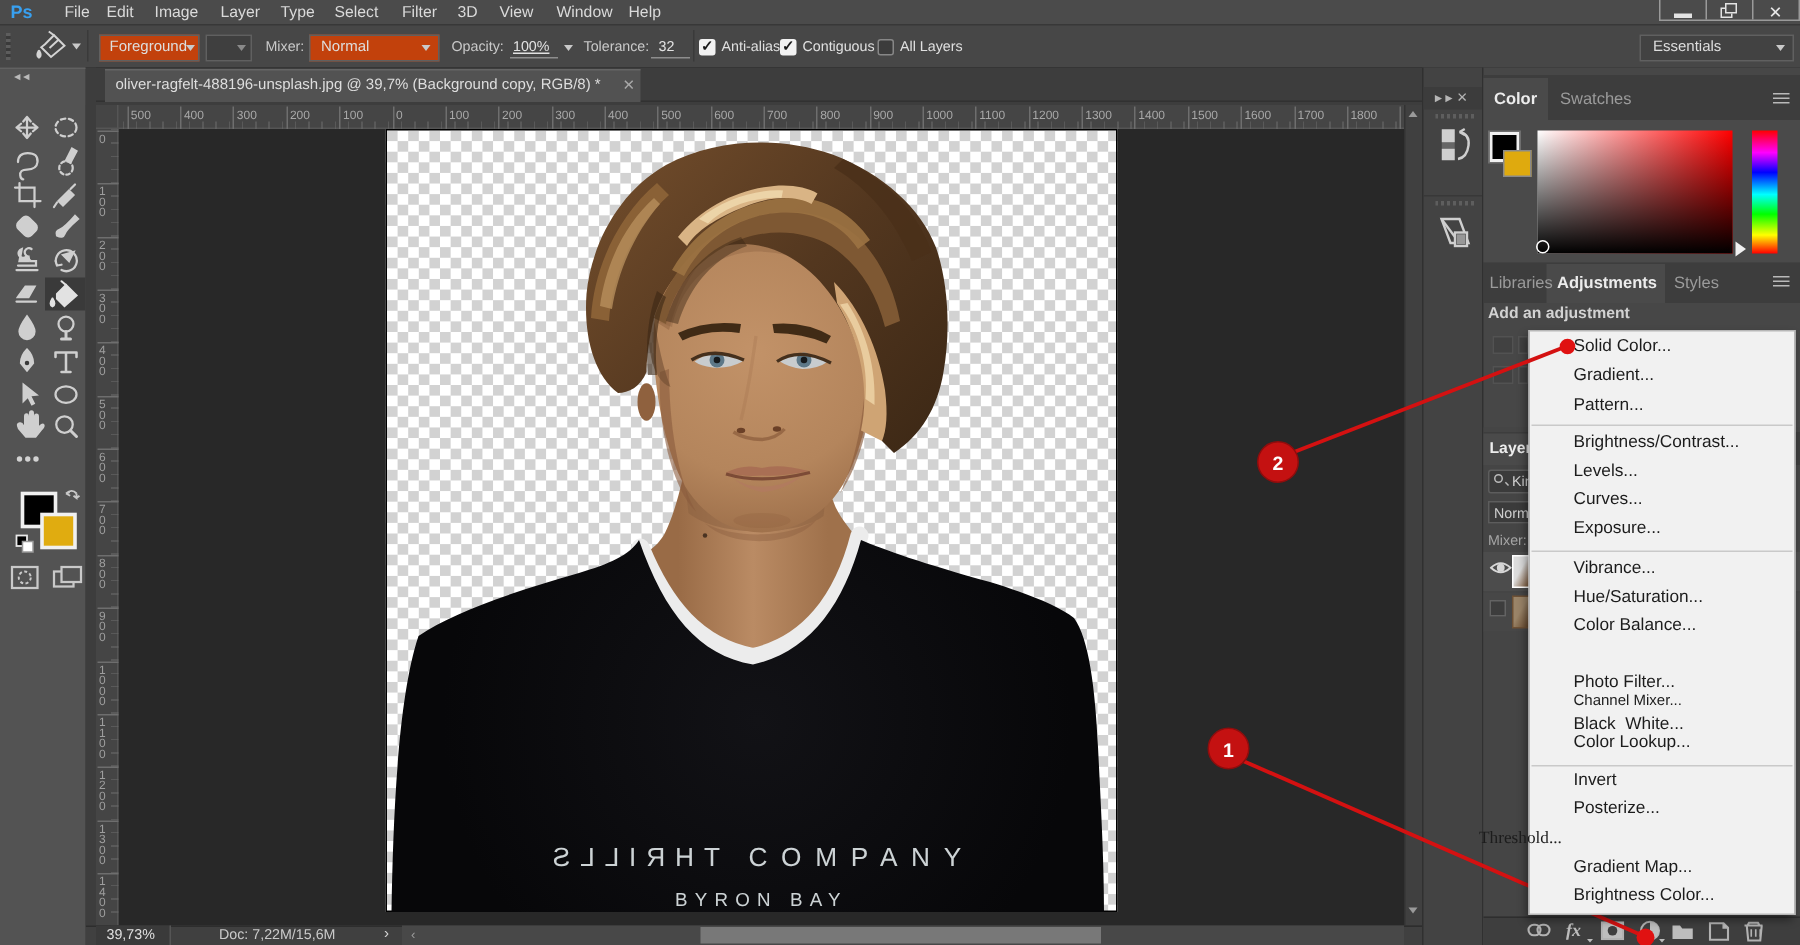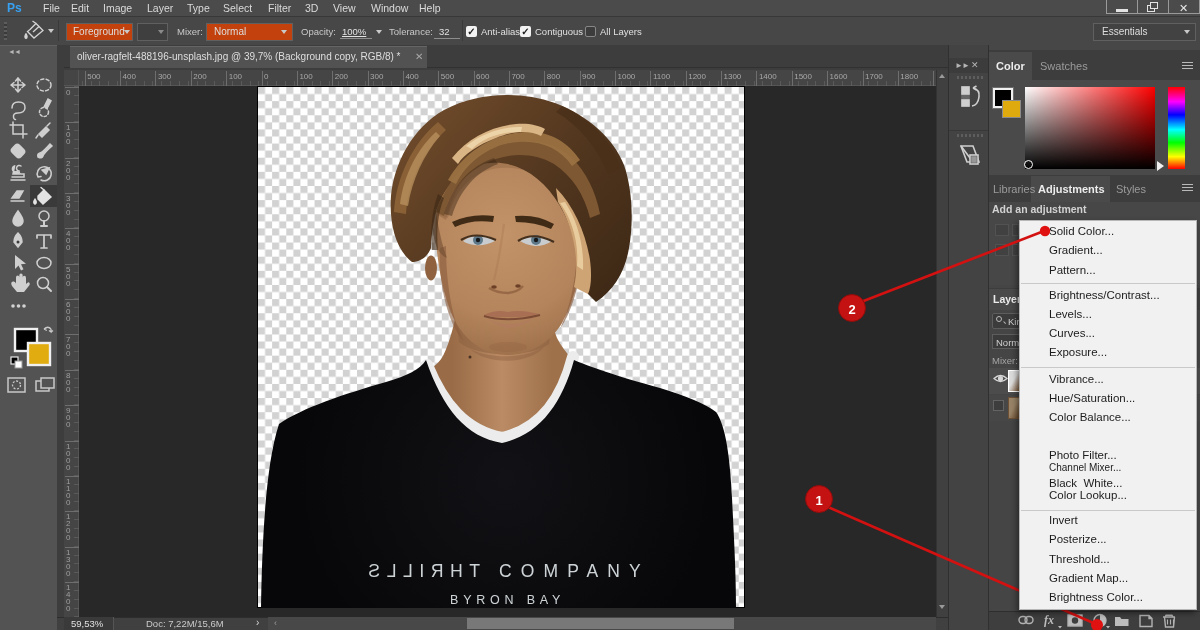--- a/index.html
+++ b/index.html
@@ -465,7 +465,7 @@
     <div class="abs" style="left:1049px;top:488.5px;color:#1c1c1c;font-size:11.5px;z-index:51;">Color Lookup...</div>
     <div class="abs" style="left:1049px;top:513.5px;color:#1c1c1c;font-size:11.5px;z-index:51;">Invert</div>
     <div class="abs" style="left:1049px;top:533.0px;color:#1c1c1c;font-size:11.5px;z-index:51;">Posterize...</div>
-    <div class="abs" style="left:1049px;top:552.5px;color:#1c1c1c;font-size:11.5px;z-index:51;">Threshold...</div>
+    <div class="abs" style="left:986px;top:552.5px;color:#1c1c1c;font-size:11.5px;z-index:51;font-family:Liberation Serif, serif;">Threshold...</div>
     <div class="abs" style="left:1049px;top:572.0px;color:#1c1c1c;font-size:11.5px;z-index:51;">Gradient Map...</div>
     <div class="abs" style="left:1049px;top:591.0px;color:#1c1c1c;font-size:11.5px;z-index:51;">Brightness Color...</div>
     <div class="abs" style="left:1021px;top:282.5px;width:174px;height:1px;background:#c9c9c9;z-index:51;"></div>

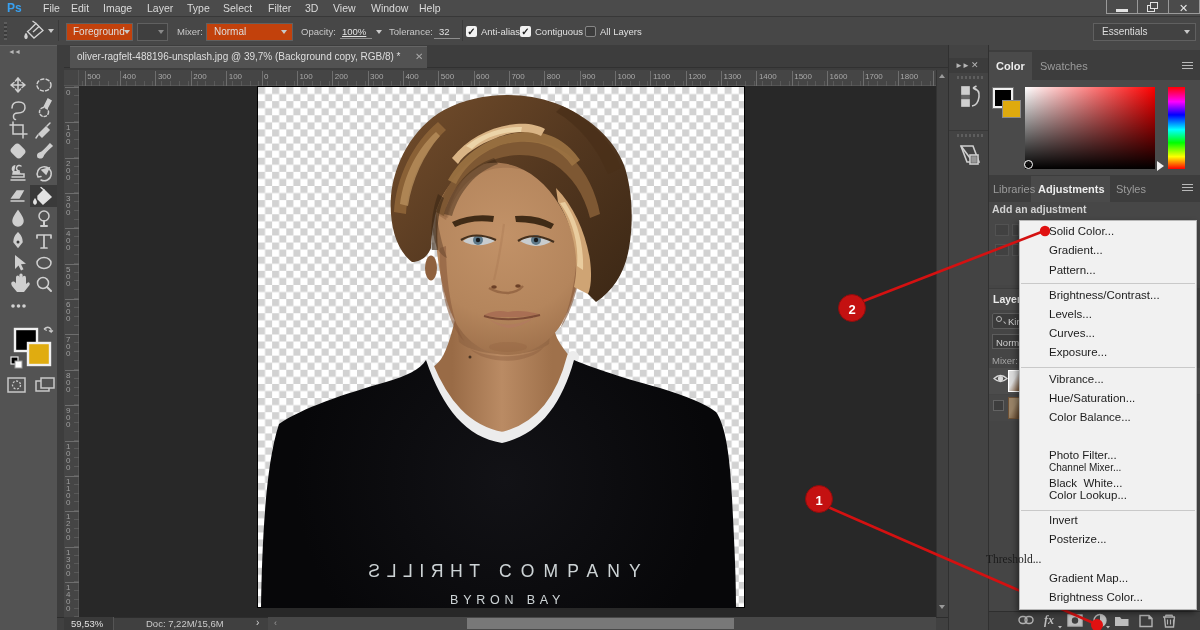--- a/index.html
+++ b/index.html
@@ -260,7 +260,7 @@
     <div class="abs" style="left:939px;top:74px;width:0;height:0;border-left:3.5px solid transparent;border-right:3.5px solid transparent;border-bottom:4.5px solid #9a9a9a;"></div>
     <div class="abs" style="left:939px;top:605px;width:0;height:0;border-left:3.5px solid transparent;border-right:3.5px solid transparent;border-top:4.5px solid #9a9a9a;"></div>
     <div class="abs" style="left:57px;top:617px;width:891px;height:13px;background:#404040;border-top:1px solid #2d2d2d;"></div>
-    <div class="abs" style="left:64px;top:617px;width:50px;height:13px;background:#3a3a3a;border-right:1px solid #555;color:#e0e0e0;font-size:9.5px;padding:1px 0 0 7px;">59,53%</div>
+    <div class="abs" style="left:64px;top:617px;width:50px;height:13px;background:#3a3a3a;border-right:1px solid #555;color:#e0e0e0;font-size:9.5px;padding:1px 0 0 7px;">39,73%</div>
     <div class="abs" style="left:146px;top:618px;color:#cacaca;font-size:9.5px;">Doc: 7,22M/15,6M</div>
     <div class="abs" style="left:256px;top:617px;color:#d5d5d5;font-size:10px;">›</div>
     <div class="abs" style="left:268px;top:617px;width:668px;height:13px;background:#484848;"></div>

